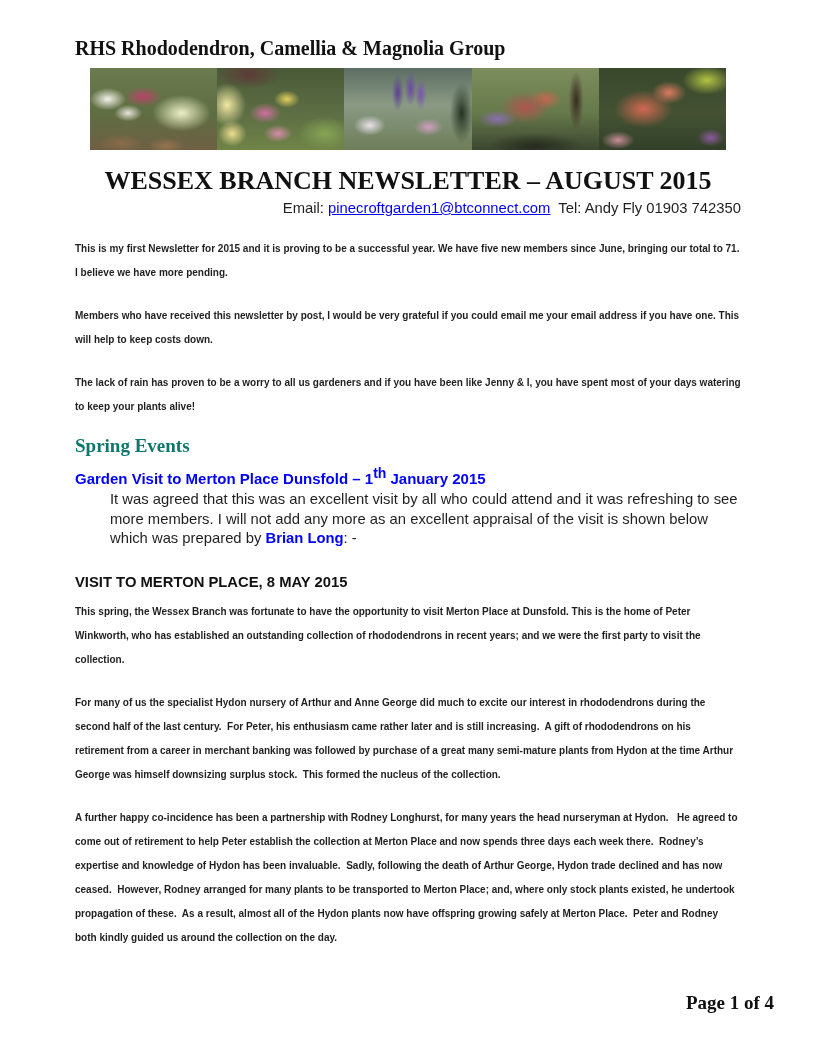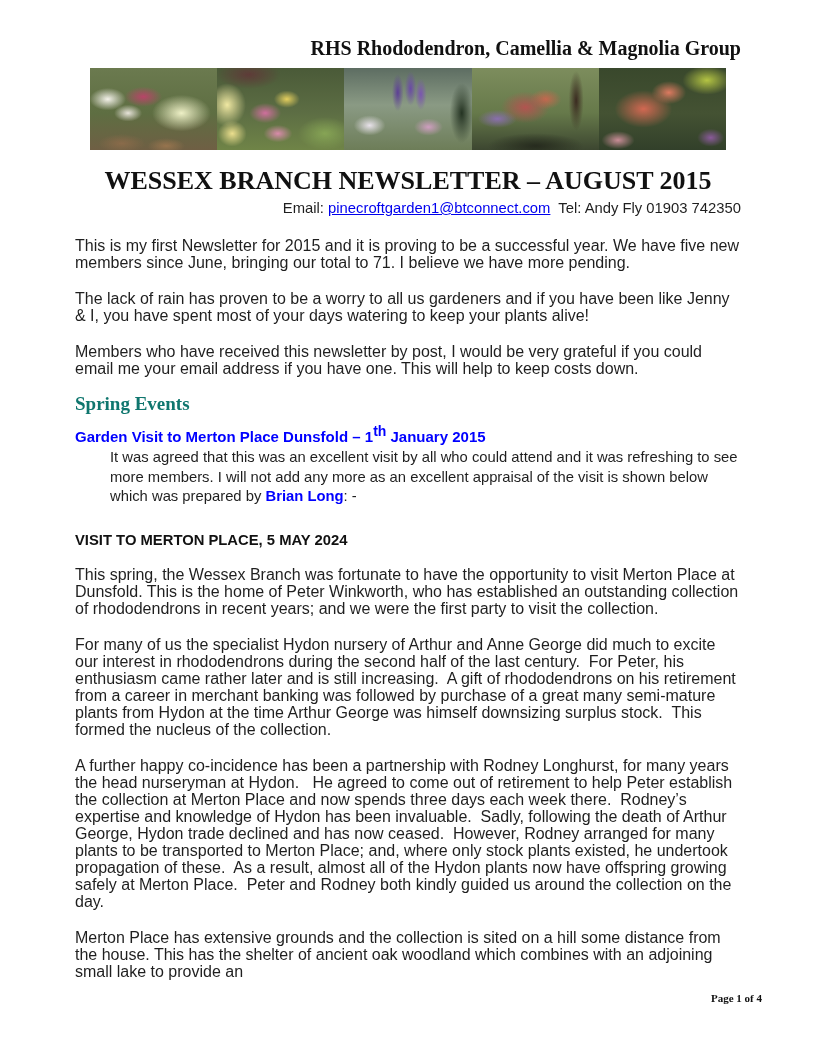--- a/index.html
+++ b/index.html
@@ -21,7 +21,7 @@
     font-weight: bold;
     font-size: 20px;
     line-height: 24px;
-    text-align: right;
+    text-align: left;
     color: #111111;
   }
   .banner {

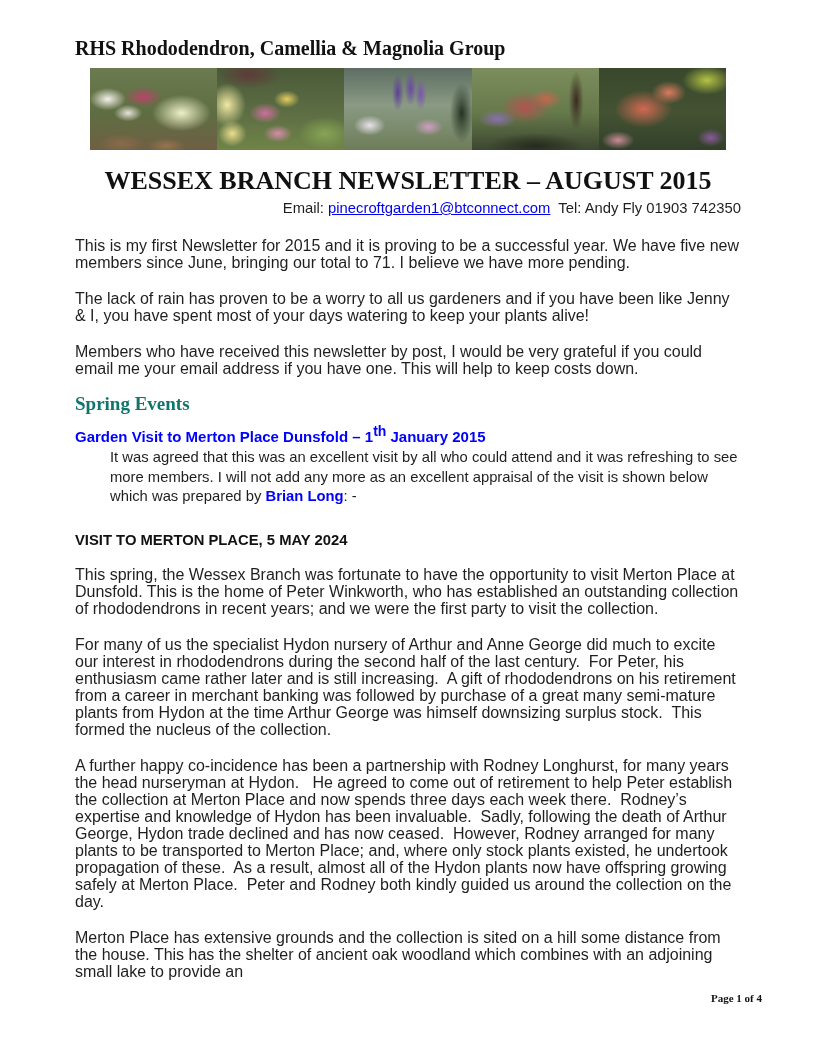--- a/index.html
+++ b/index.html
@@ -105,10 +105,11 @@
     cursor: pointer;
   }
   .body-par {
-    font-size: 16px;
-    line-height: 17px;
+    font-size: 10px;
+    line-height: 24px;
     margin-top: 19px;
     white-space: pre-wrap;
+    font-weight: bold;
   }
   .section-heading {
     font-family: "Liberation Serif", "DejaVu Serif", serif;

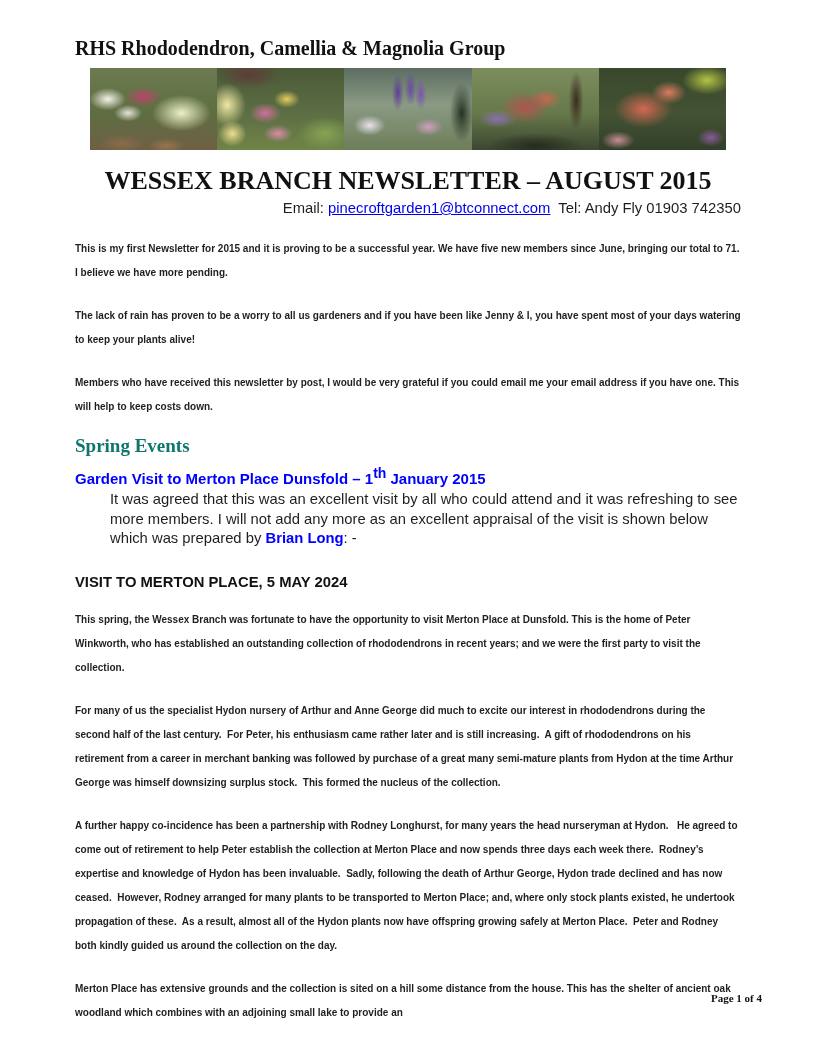--- a/index.html
+++ b/index.html
@@ -177,8 +177,8 @@
     <div class="contact-line"><span>Email: </span><a class="email-link" href="#">pinecroftgarden1@btconnect.com</a><span>  Tel: Andy Fly 01903 742350</span></div>
 
     <p class="body-par">This is my first Newsletter for 2015 and it is proving to be a successful year. We have five new members since June, bringing our total to 71. I believe we have more pending.</p>
+    <p class="body-par">Members who have received this newsletter by post, I would be very grateful if you could email me your email address if you have one. This will help to keep costs down.</p>
     <p class="body-par">The lack of rain has proven to be a worry to all us gardeners and if you have been like Jenny &amp; I, you have spent most of your days watering to keep your plants alive!</p>
-    <p class="body-par">Members who have received this newsletter by post, I would be very grateful if you could email me your email address if you have one. This will help to keep costs down.</p>
 
     <div class="section-heading">Spring Events</div>
 

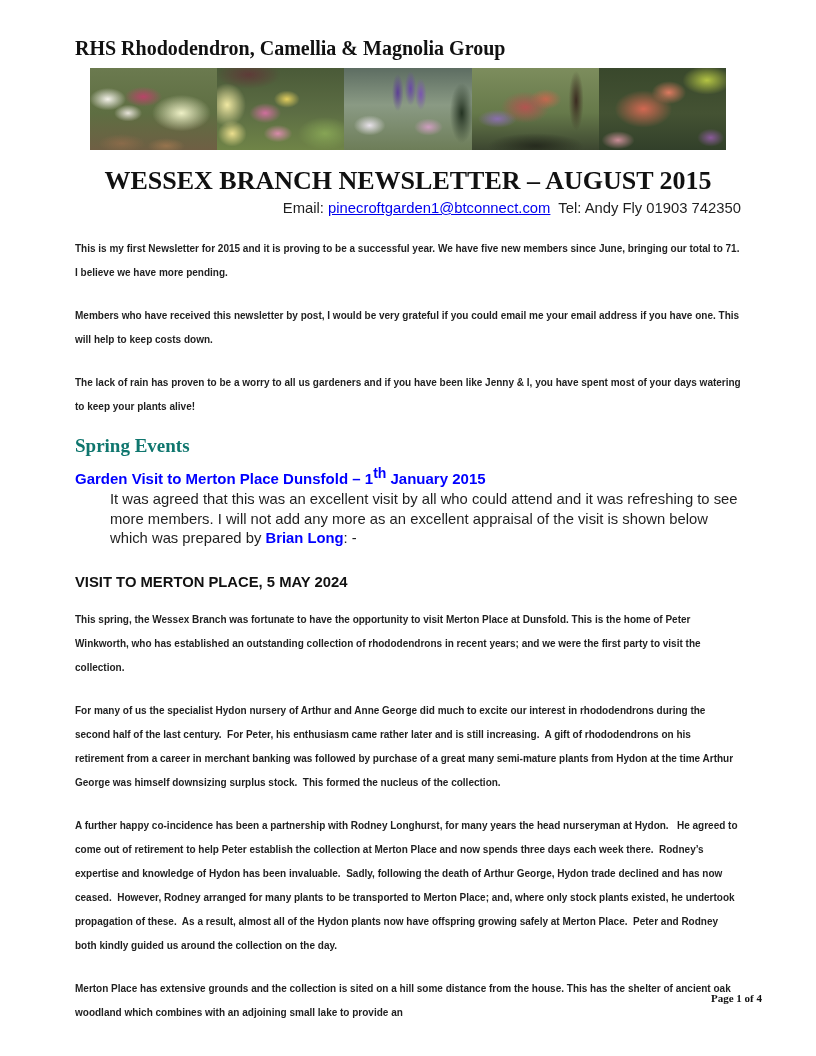--- a/index.html
+++ b/index.html
@@ -186,7 +186,7 @@
 
     <p class="event-intro"><span>It was agreed that this was an excellent visit by all who could attend and it was refreshing to see more members. I will not add any more as an excellent appraisal of the visit is shown below which was prepared by </span><span class="inline-name">Brian Long</span><span>: -</span></p>
 
-    <div class="visit-heading">VISIT TO MERTON PLACE, 5 MAY 2024</div>
+    <div class="visit-heading">VISIT TO MERTON PLACE, 8 MAY 2015</div>
 
     <p class="body-par visit-par-first">This spring, the Wessex Branch was fortunate to have the opportunity to visit Merton Place at Dunsfold. This is the home of Peter Winkworth, who has established an outstanding collection of rhododendrons in recent years; and we were the first party to visit the collection.</p>
     <p class="body-par">For many of us the specialist Hydon nursery of Arthur and Anne George did much to excite our interest in rhododendrons during the second half of the last century.  For Peter, his enthusiasm came rather later and is still increasing.  A gift of rhododendrons on his retirement from a career in merchant banking was followed by purchase of a great many semi-mature plants from Hydon at the time Arthur George was himself downsizing surplus stock.  This formed the nucleus of the collection.</p>

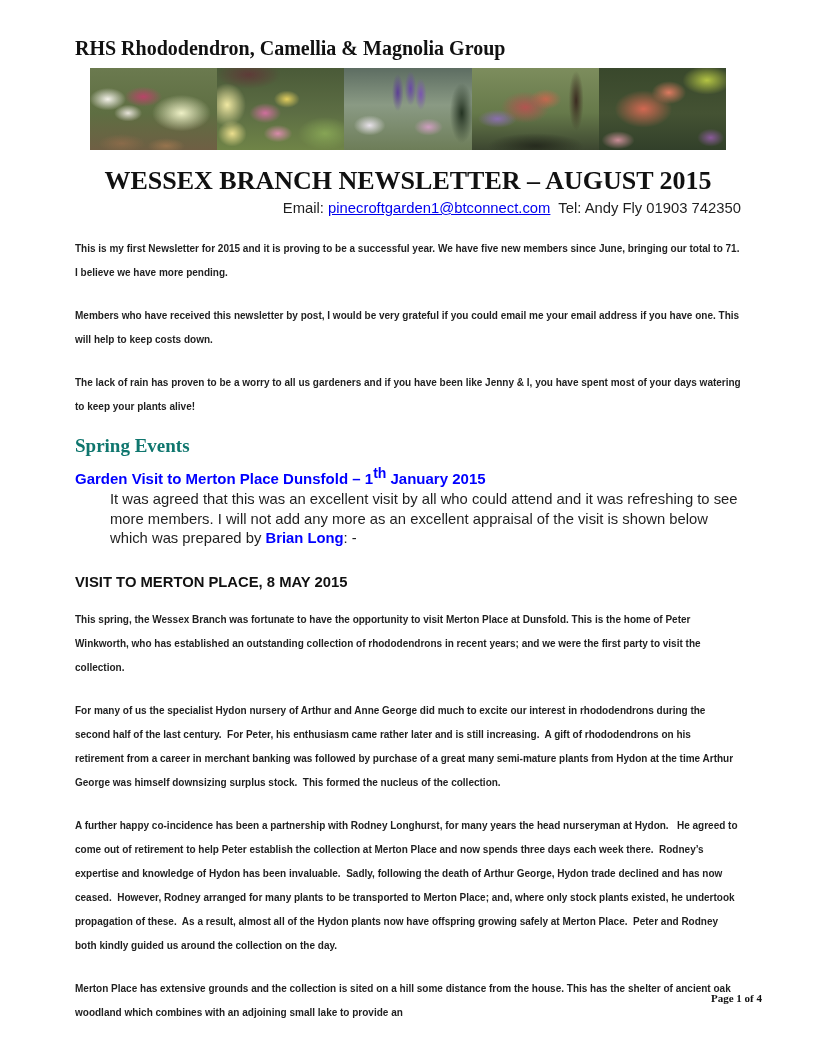--- a/index.html
+++ b/index.html
@@ -145,7 +145,7 @@
     color: #111111;
     margin-top: 24px;
   }
-  .visit-par-first { margin-top: 16px; }
+  .visit-par-first { margin-top: 8px; }
   .footer-page-number {
     position: absolute;
     right: 54px;

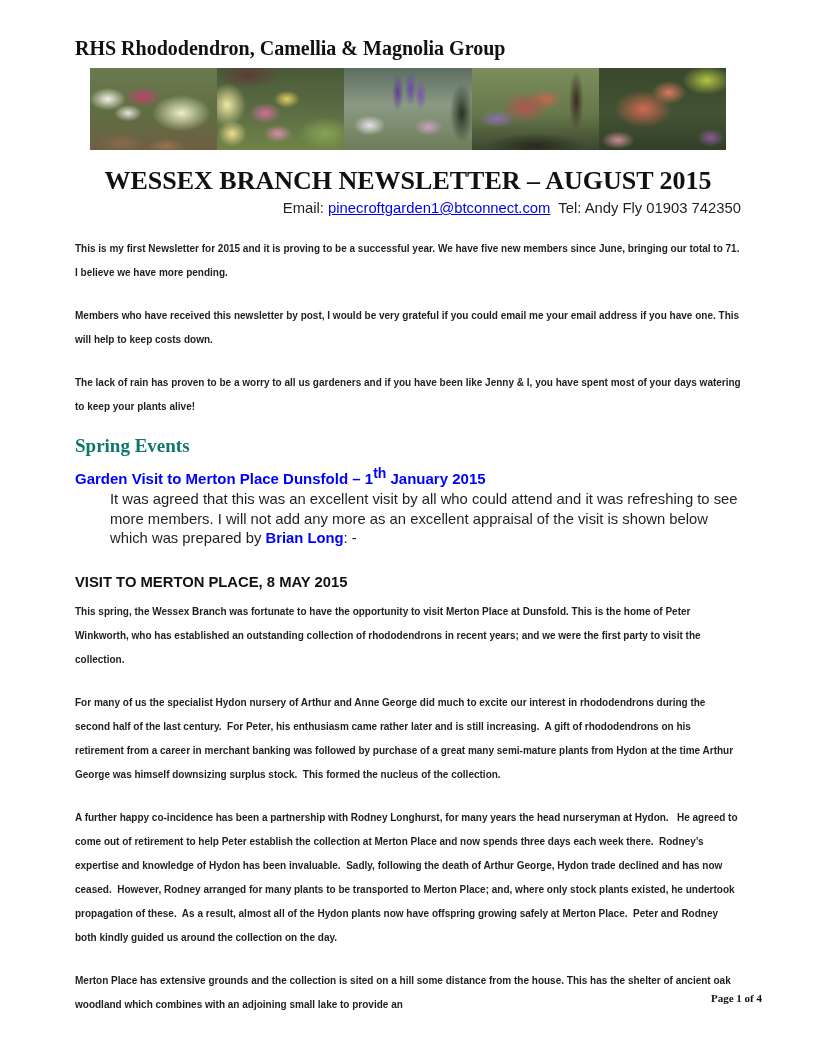--- a/index.html
+++ b/index.html
@@ -191,7 +191,6 @@
     <p class="body-par visit-par-first">This spring, the Wessex Branch was fortunate to have the opportunity to visit Merton Place at Dunsfold. This is the home of Peter Winkworth, who has established an outstanding collection of rhododendrons in recent years; and we were the first party to visit the collection.</p>
     <p class="body-par">For many of us the specialist Hydon nursery of Arthur and Anne George did much to excite our interest in rhododendrons during the second half of the last century.  For Peter, his enthusiasm came rather later and is still increasing.  A gift of rhododendrons on his retirement from a career in merchant banking was followed by purchase of a great many semi-mature plants from Hydon at the time Arthur George was himself downsizing surplus stock.  This formed the nucleus of the collection.</p>
     <p class="body-par">A further happy co-incidence has been a partnership with Rodney Longhurst, for many years the head nurseryman at Hydon.   He agreed to come out of retirement to help Peter establish the collection at Merton Place and now spends three days each week there.  Rodney’s expertise and knowledge of Hydon has been invaluable.  Sadly, following the death of Arthur George, Hydon trade declined and has now ceased.  However, Rodney arranged for many plants to be transported to Merton Place; and, where only stock plants existed, he undertook propagation of these.  As a result, almost all of the Hydon plants now have offspring growing safely at Merton Place.  Peter and Rodney both kindly guided us around the collection on the day.</p>
-    <p class="body-par">Merton Place has extensive grounds and the collection is sited on a hill some distance from the house. This has the shelter of ancient oak woodland which combines with an adjoining small lake to provide an</p>
 
   </div>
 

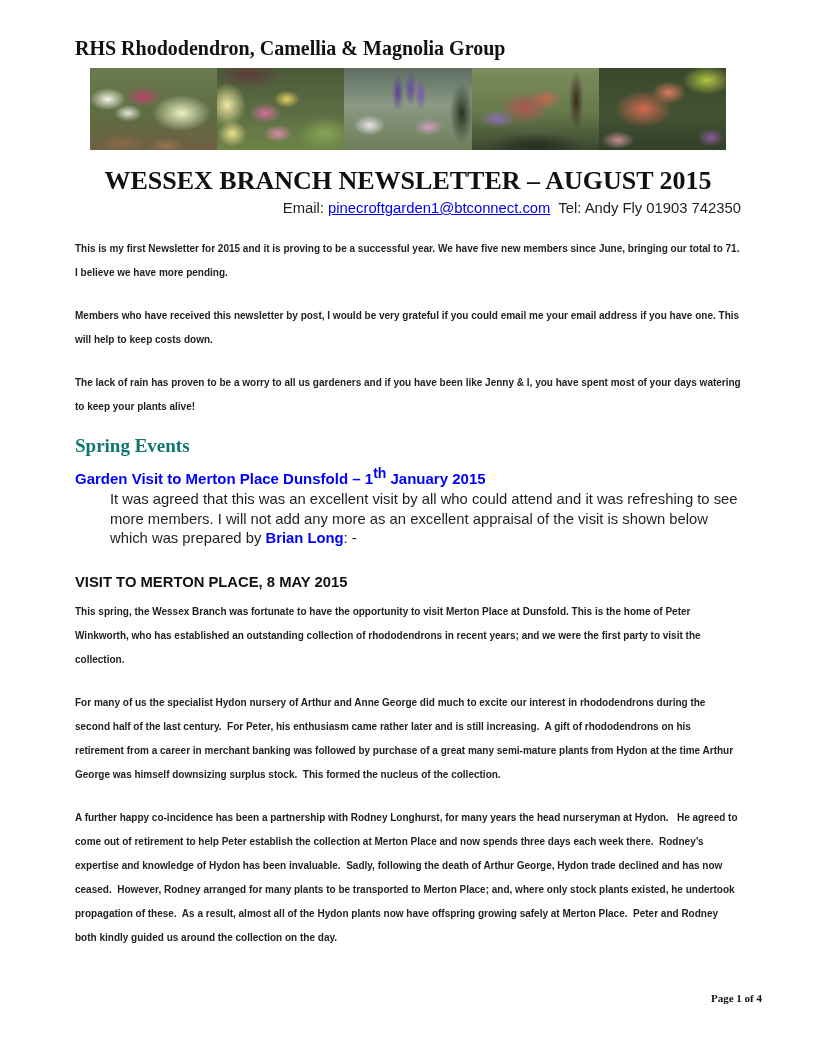--- a/index.html
+++ b/index.html
@@ -148,11 +148,11 @@
   .visit-par-first { margin-top: 8px; }
   .footer-page-number {
     position: absolute;
-    right: 54px;
+    right: 42px;
     top: 992px;
     font-family: "Liberation Serif", "DejaVu Serif", serif;
     font-weight: bold;
-    font-size: 11px;
+    font-size: 19px;
     color: #111111;
   }
 </style>

